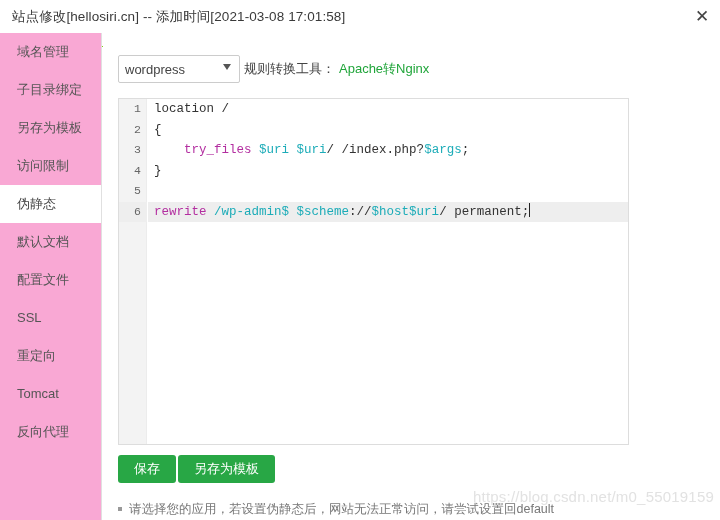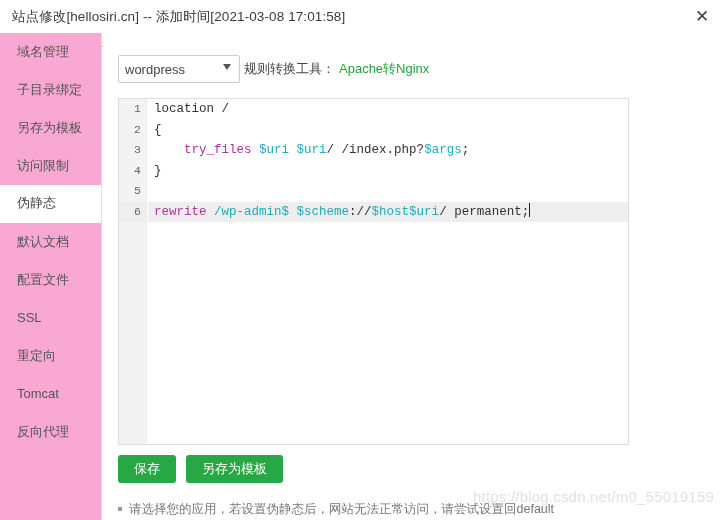--- a/index.html
+++ b/index.html
@@ -81,7 +81,6 @@
   .side-item.active {
     background: #ffffff;
     color: #444444;
-    font-family: Liberation Mono, monospace;
   }
 
   

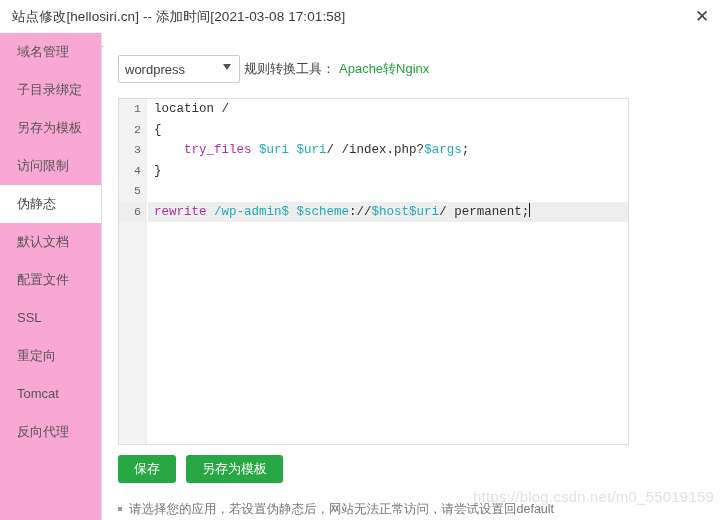--- a/index.html
+++ b/index.html
@@ -225,7 +225,7 @@
     left: 15px;
     top: 422px;
     display: flex;
-    gap: 10px;
+    gap: 2px;
   }
   .btn {
     background: #28a745;

